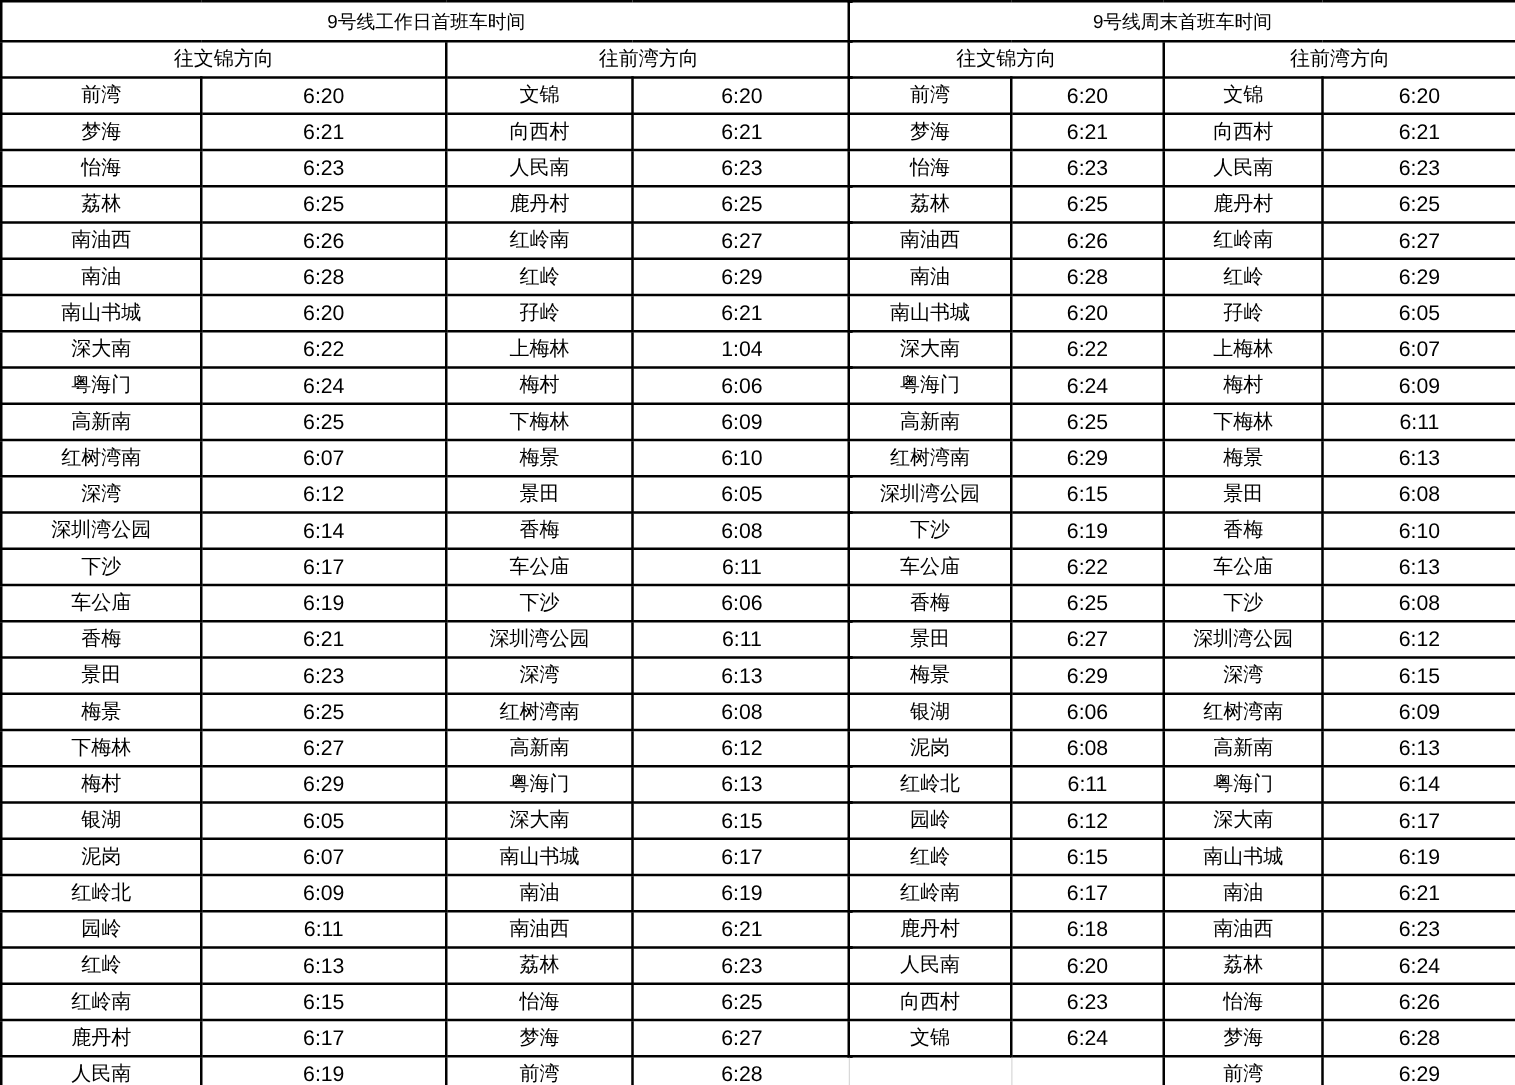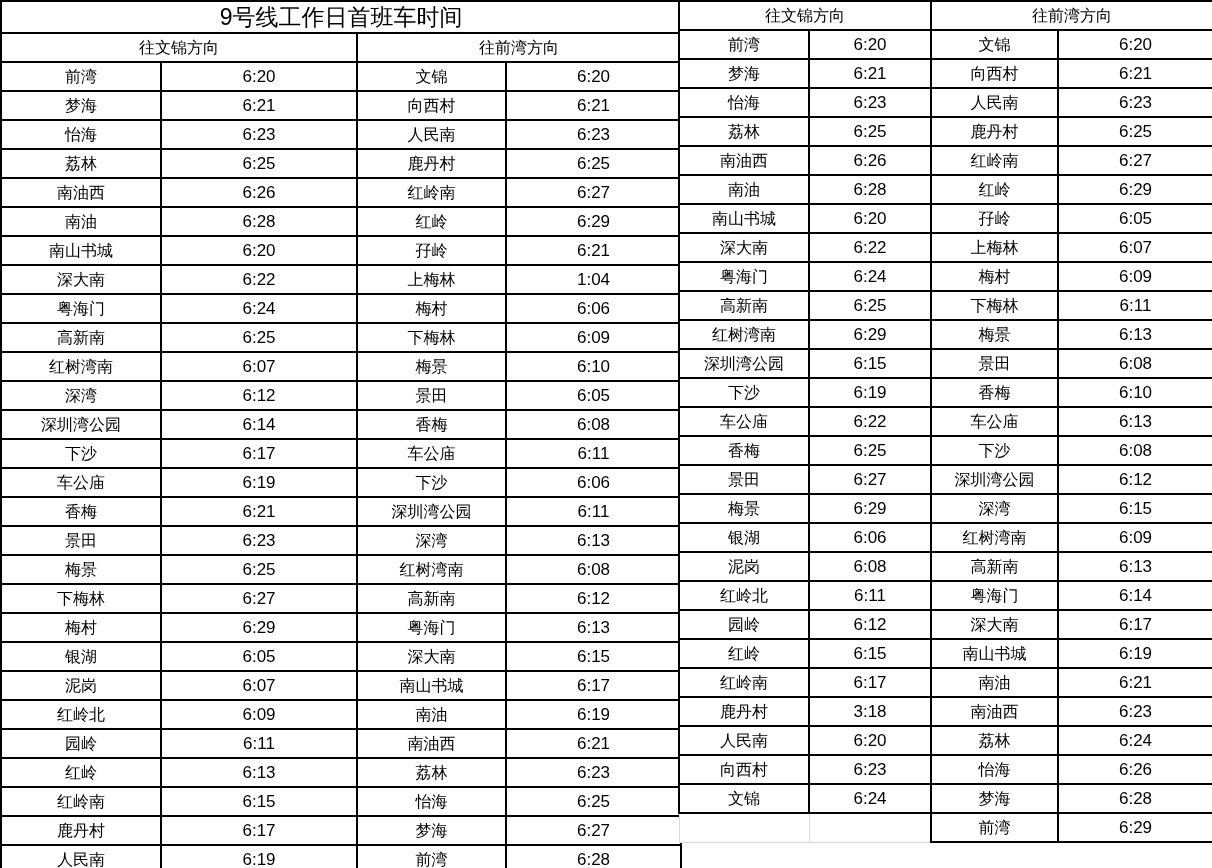--- a/index.html
+++ b/index.html
@@ -19,7 +19,7 @@
     white-space:nowrap;overflow:hidden;
     background:#fff;
   }
-  table.half tr.title-row td{height:30px;font-size:23px;}
+  table.half tr.title-row td{height:30px;font-size:15px;}
   table.half tr.dir-row td{font-size:16px;}
   table.half td.time{font-size:17px;}
   table.half td.ghost{

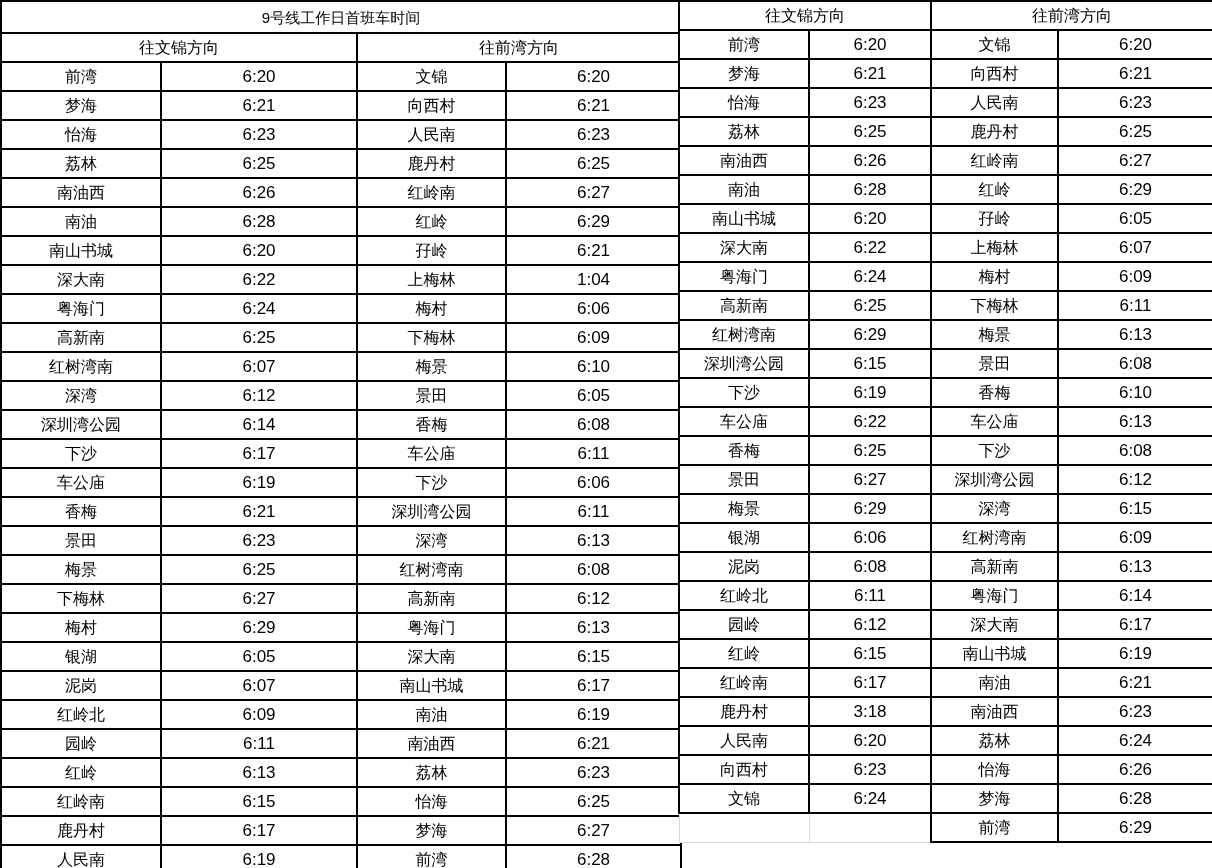--- a/index.html
+++ b/index.html
@@ -228,6 +228,9 @@
         <col style="width:155px">
     </colgroup>
     <tbody>
+      <tr class="title-row">
+        <td colspan="4">9号线周末首班车时间</td>
+      </tr>
       <tr class="dir-row">
         <td colspan="2">往文锦方向</td>
         <td colspan="2">往前湾方向</td>

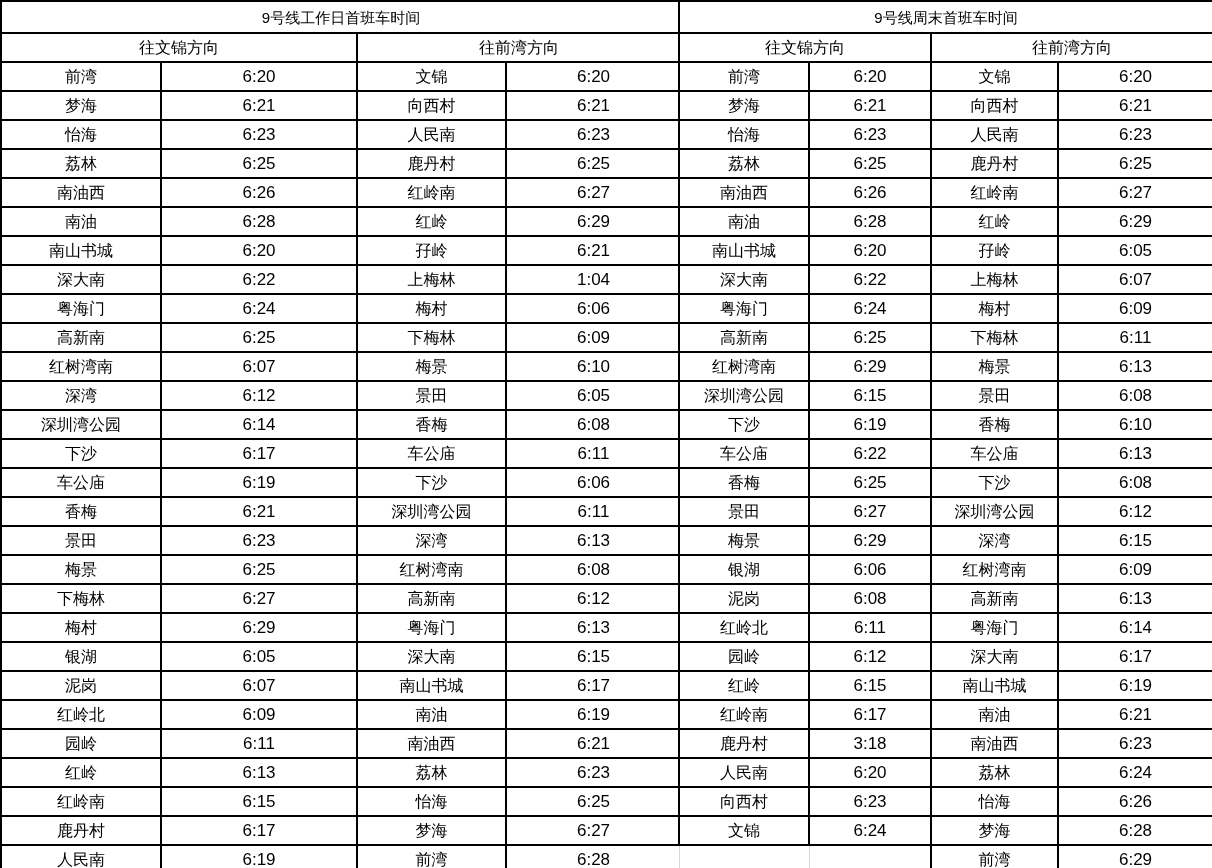--- a/index.html
+++ b/index.html
@@ -377,7 +377,7 @@
         </tr>
         <tr>
           <td class="station">鹿丹村</td>
-          <td class="time">3:18</td>
+          <td class="time">6:18</td>
           <td class="station">南油西</td>
           <td class="time">6:23</td>
         </tr>

